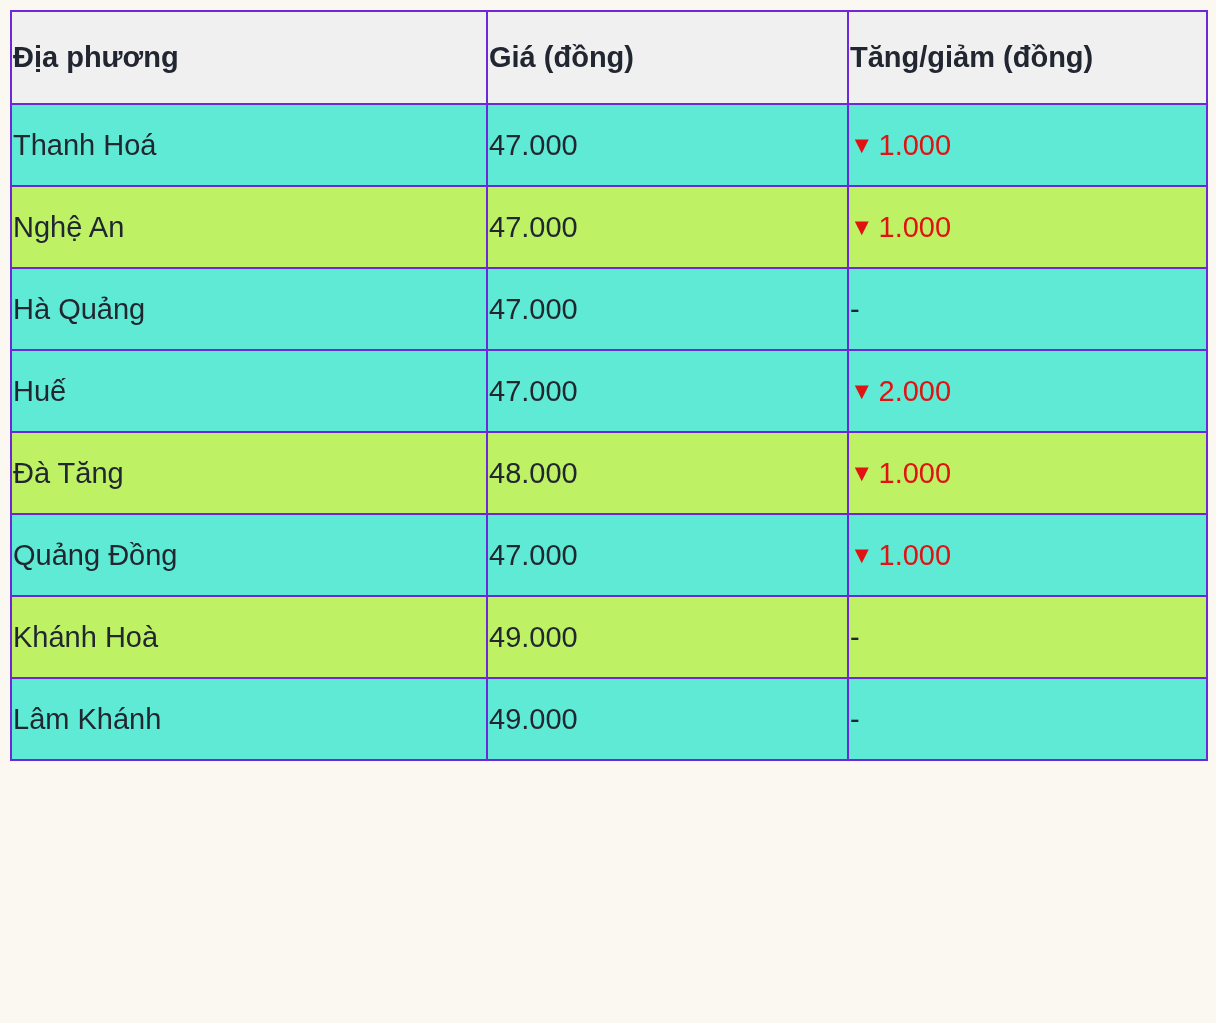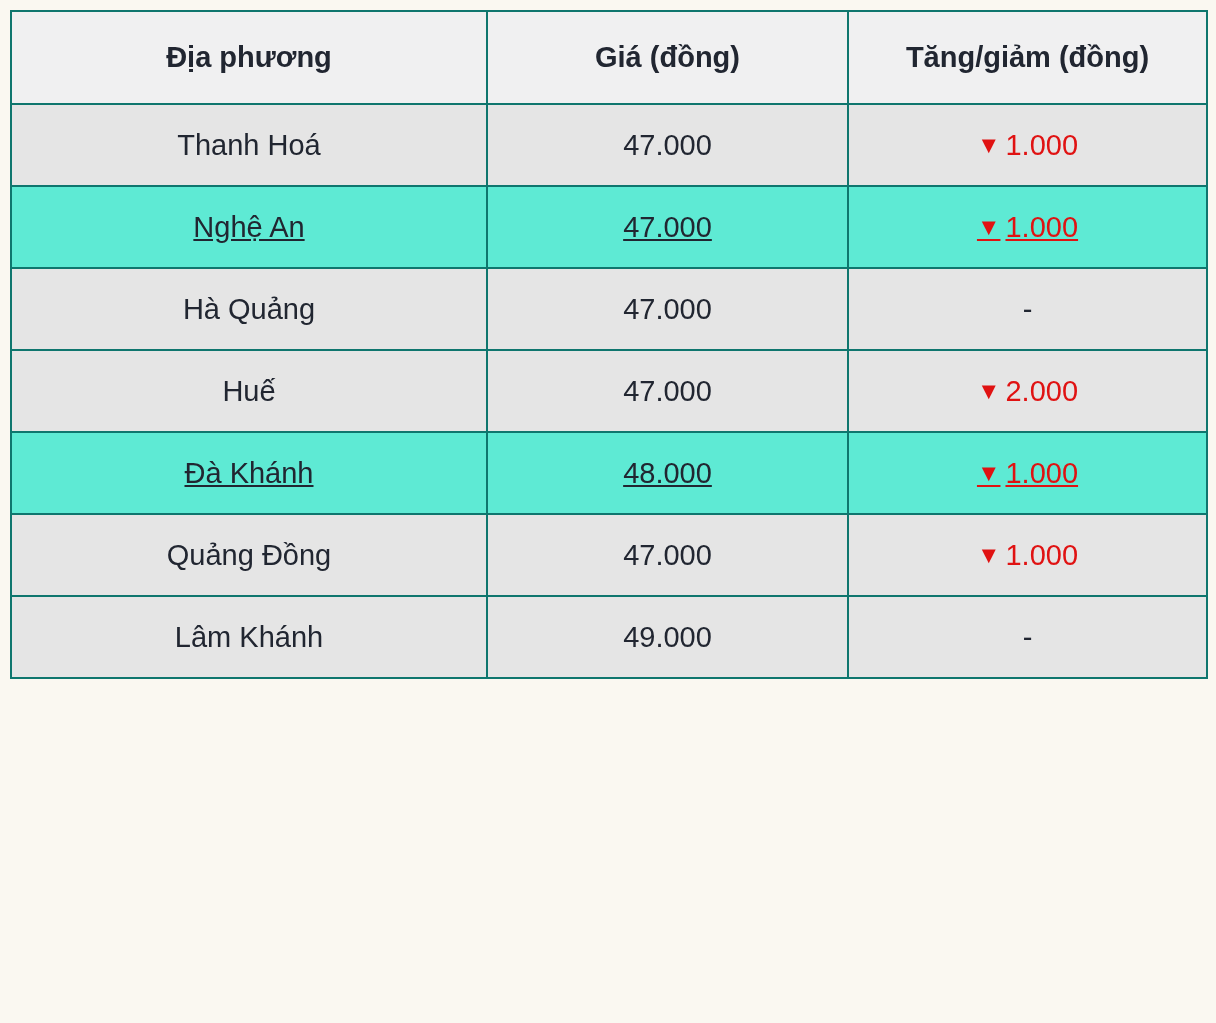--- a/index.html
+++ b/index.html
@@ -20,8 +20,8 @@
   }
   table.price-table th,
   table.price-table td {
-    border: 2px solid #0f766e;
-    text-align: center;
+    border: 2px solid #6d28d9;
+    text-align: left;
     vertical-align: middle;
     font-size: 29px;
     color: #212631;

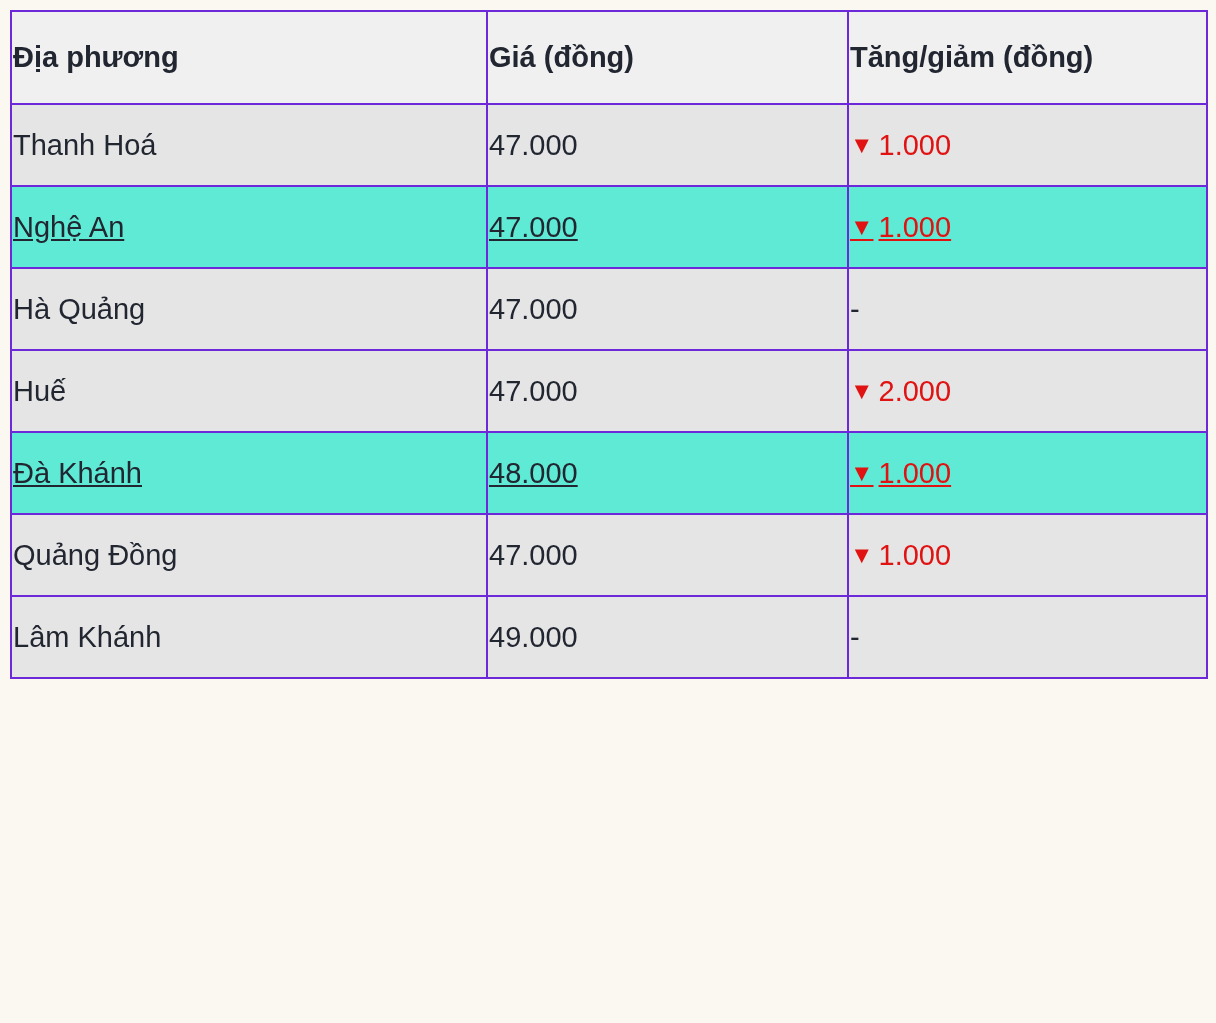--- a/index.html
+++ b/index.html
@@ -33,7 +33,7 @@
   }
   table.price-table td {
     height: 78px;
-    background: #e5e5e5;
+    background: #5eead4;
   }
   table.price-table tr.even td {
     background: #5eead4;

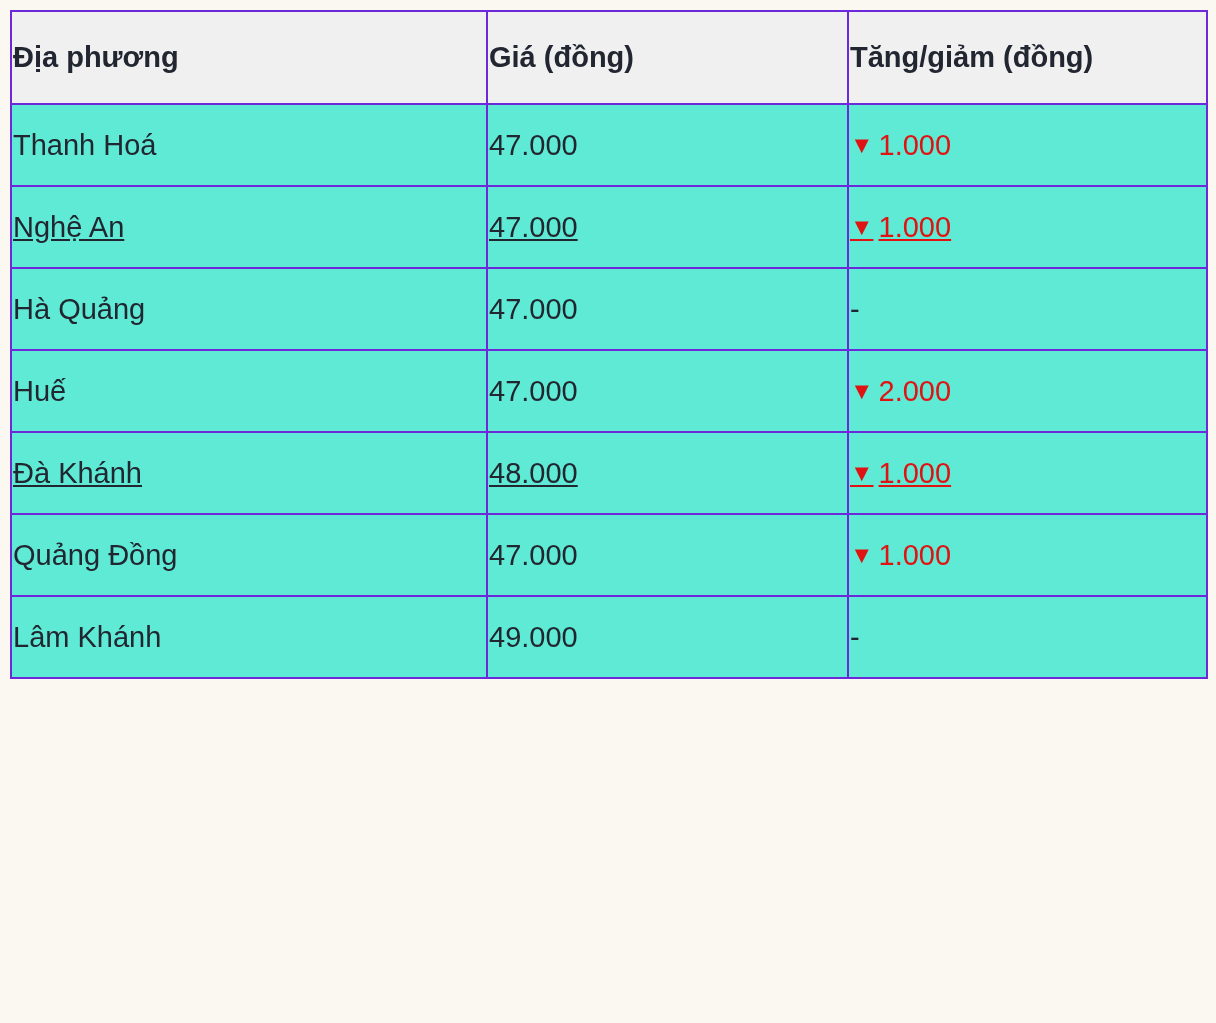--- a/index.html
+++ b/index.html
@@ -36,8 +36,7 @@
     background: #5eead4;
   }
   table.price-table tr.even td {
-    background: #5eead4;
-    text-decoration: underline;
+    background: #bef264;
   }
   col.c-location { width: 476px; }
   col.c-price    { width: 361px; }

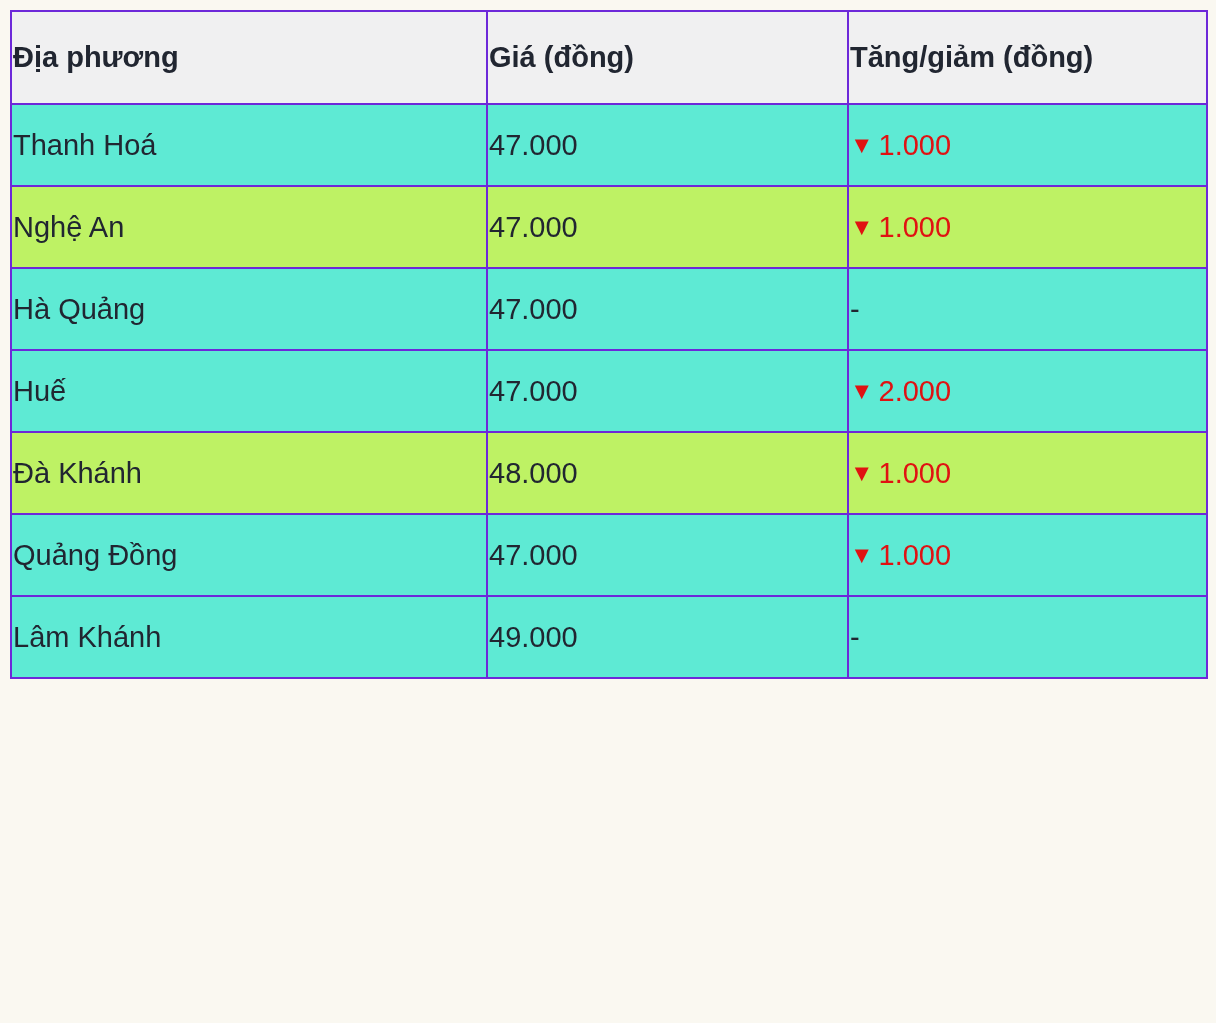--- a/index.html
+++ b/index.html
@@ -93,7 +93,7 @@
         <td class="change down"><span class="arrow">▼</span><span>2.000</span></td>
       </tr>
       <tr class="even">
-        <td>Đà Khánh</td>
+        <td>Đà Tăng</td>
         <td>48.000</td>
         <td class="change down"><span class="arrow">▼</span><span>1.000</span></td>
       </tr>

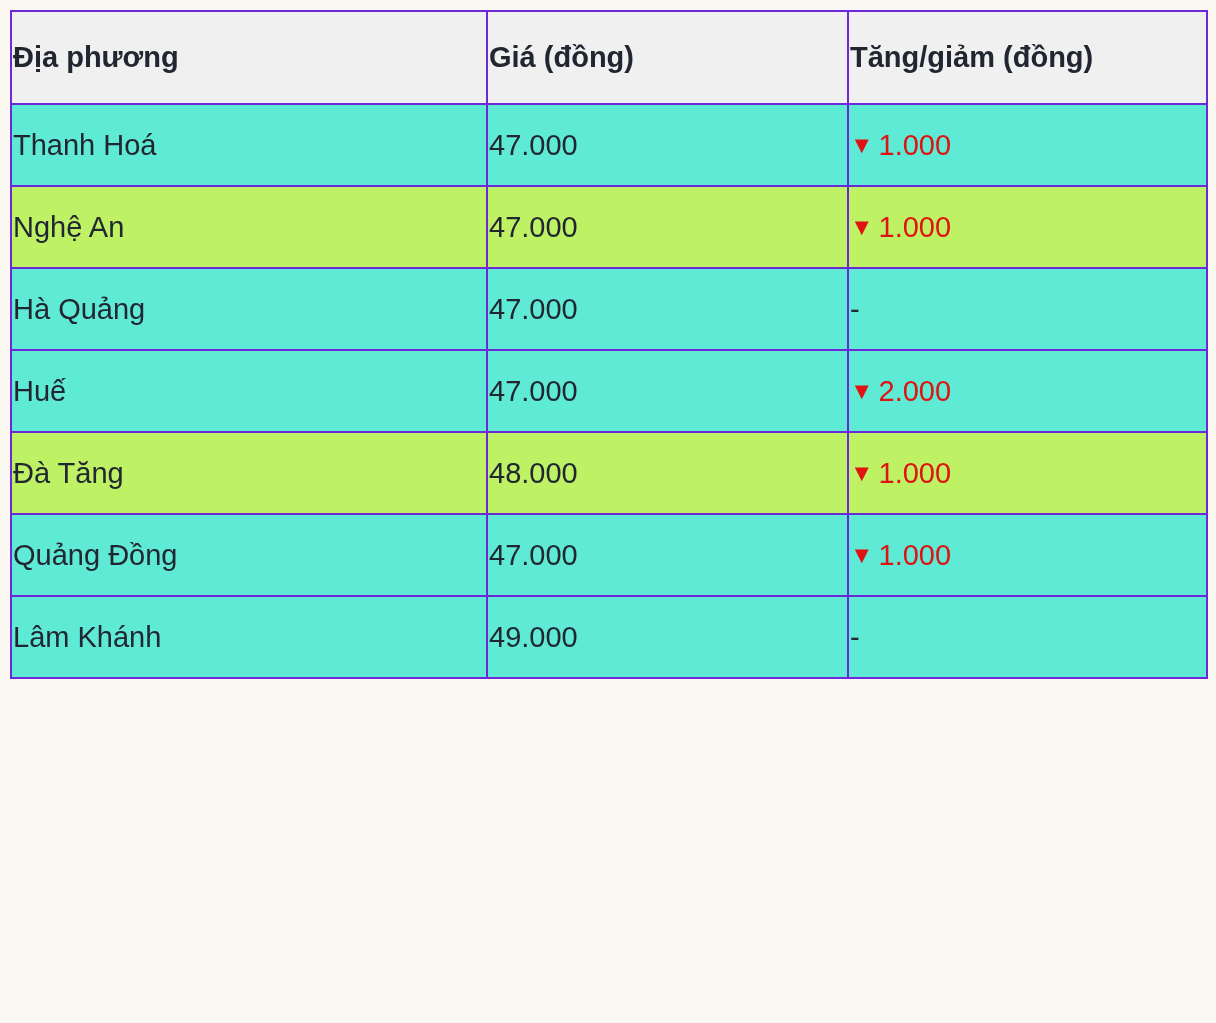--- a/index.html
+++ b/index.html
@@ -102,6 +102,11 @@
         <td>47.000</td>
         <td class="change down"><span class="arrow">▼</span><span>1.000</span></td>
       </tr>
+      <tr class="even">
+        <td>Khánh Hoà</td>
+        <td>49.000</td>
+        <td class="change"><span>-</span></td>
+      </tr>
       <tr>
         <td>Lâm Khánh</td>
         <td>49.000</td>

